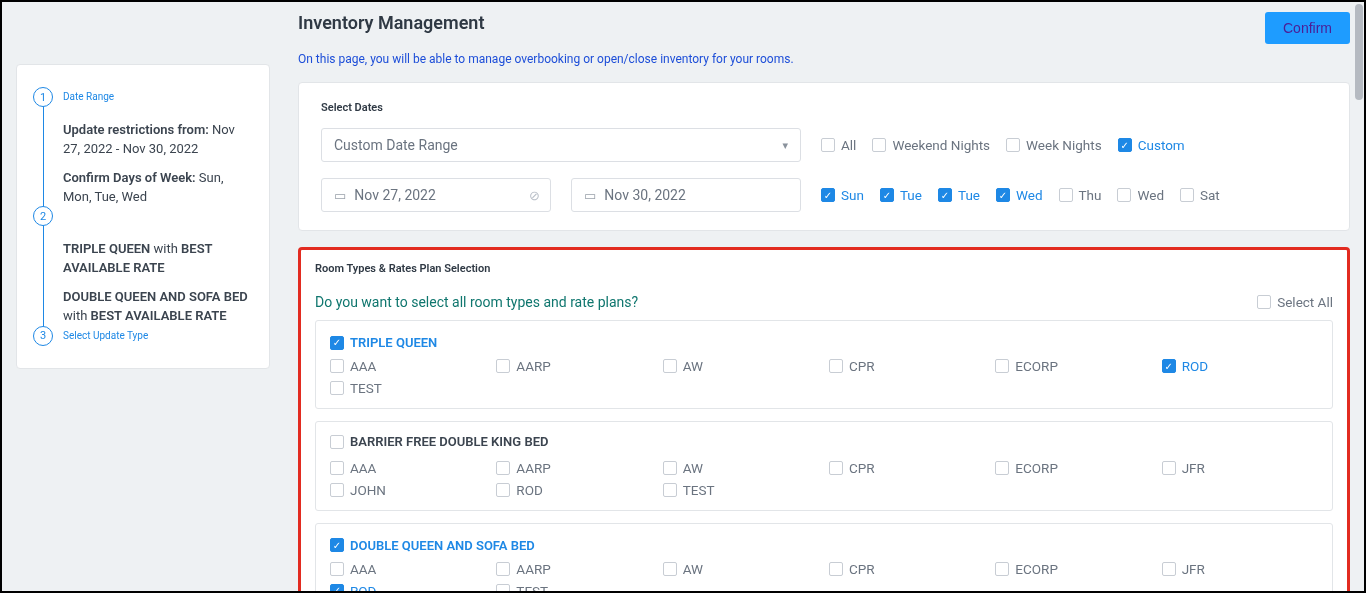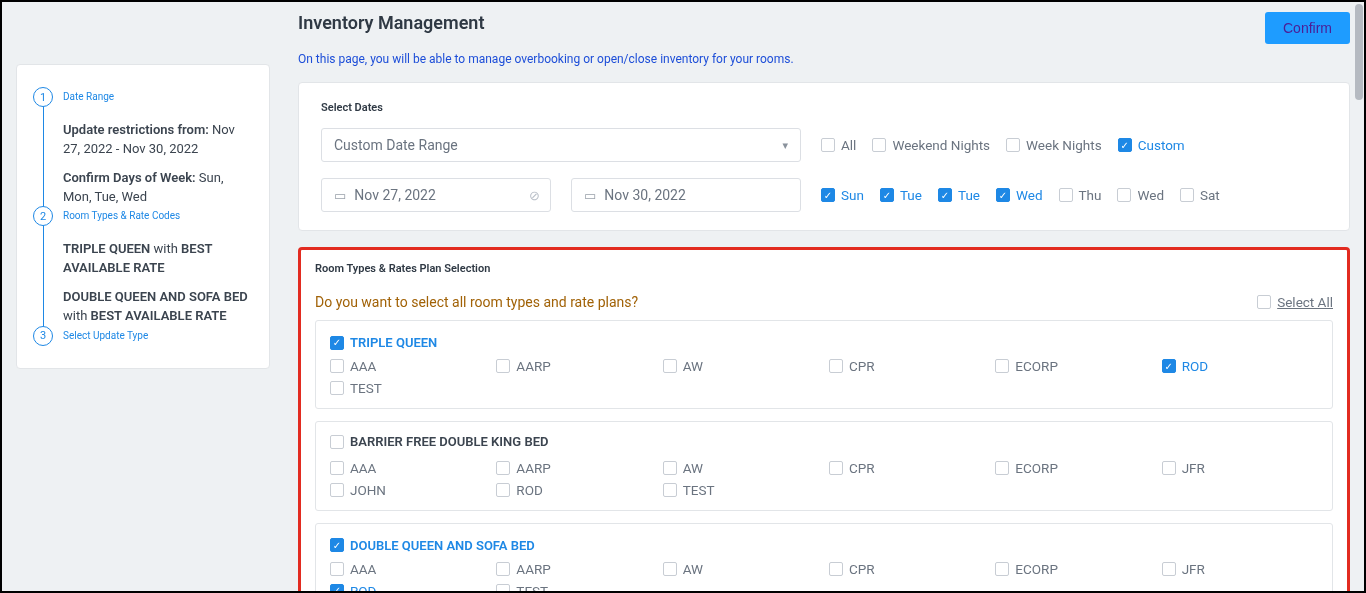--- a/index.html
+++ b/index.html
@@ -289,7 +289,6 @@
         <div class="step">
           <div style="display: flex;">
             <div class="step-badge">2</div>
-            <div class="step-title">Room Types &amp; Rate Codes</div>
           </div>
         </div>
         <div class="step-content">

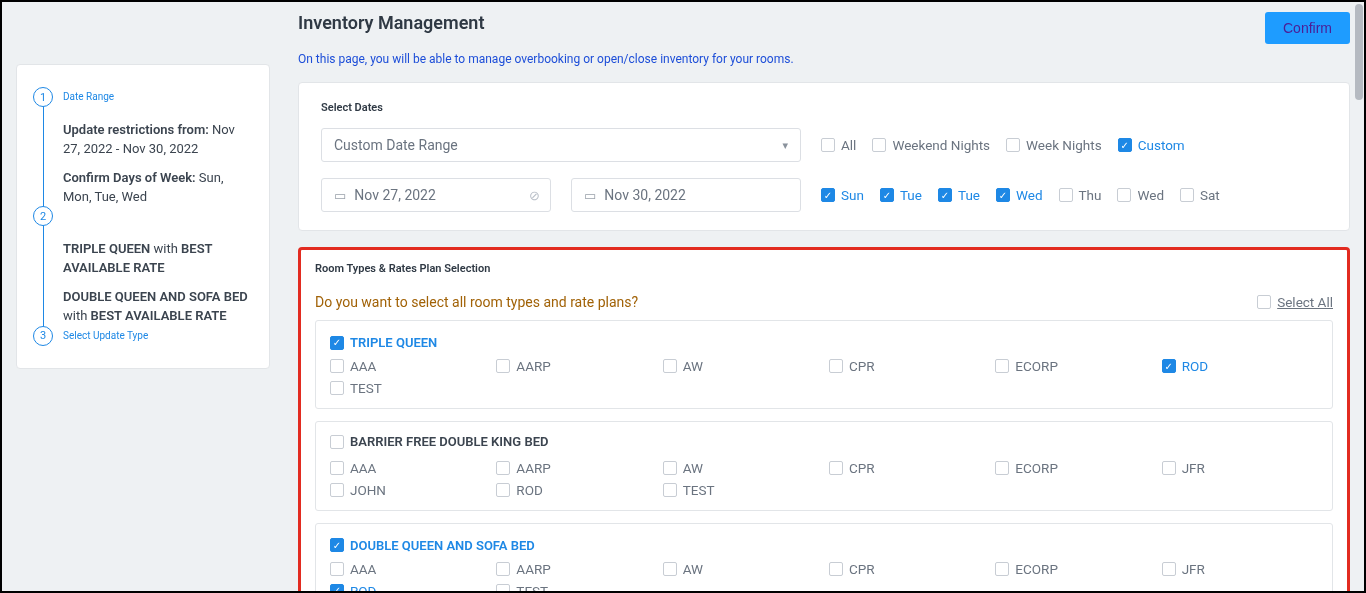--- a/index.html
+++ b/index.html
@@ -229,7 +229,7 @@
   }
   .rates-question {
     font-size: 14px;
-    color: #a16207;
+    color: #0f766e;
   }
   .select-all {
     margin-left: auto;

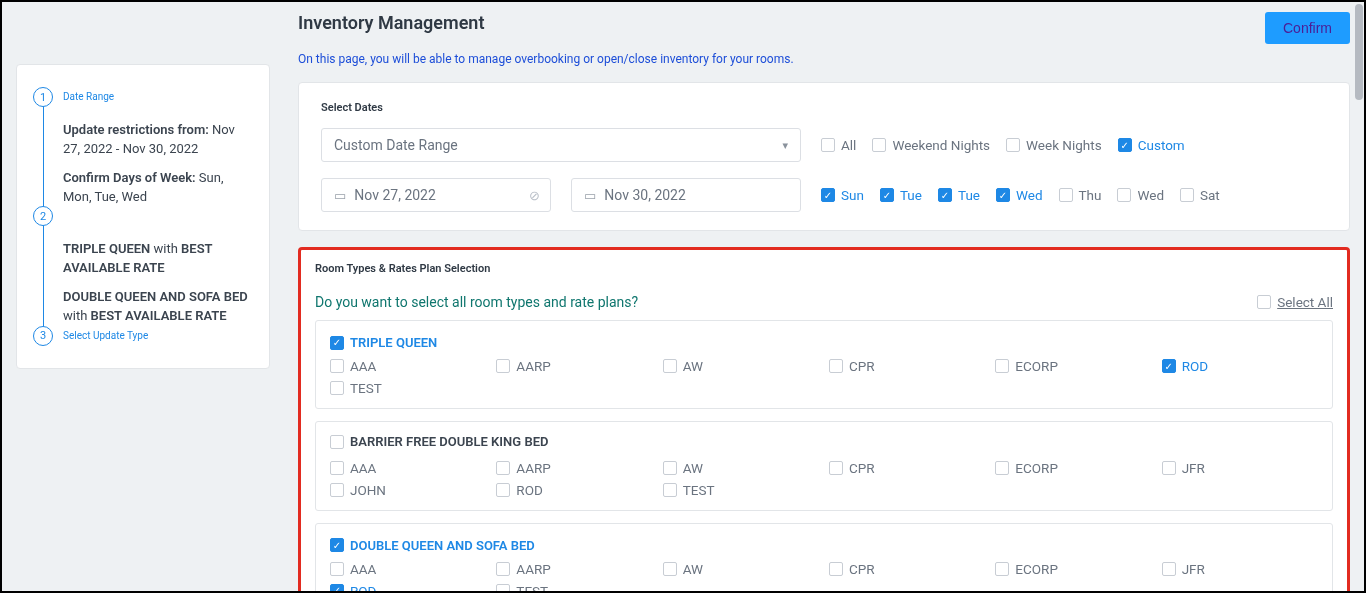--- a/index.html
+++ b/index.html
@@ -233,7 +233,6 @@
   }
   .select-all {
     margin-left: auto;
-    text-decoration: underline;
   }
 
   .room-group {

